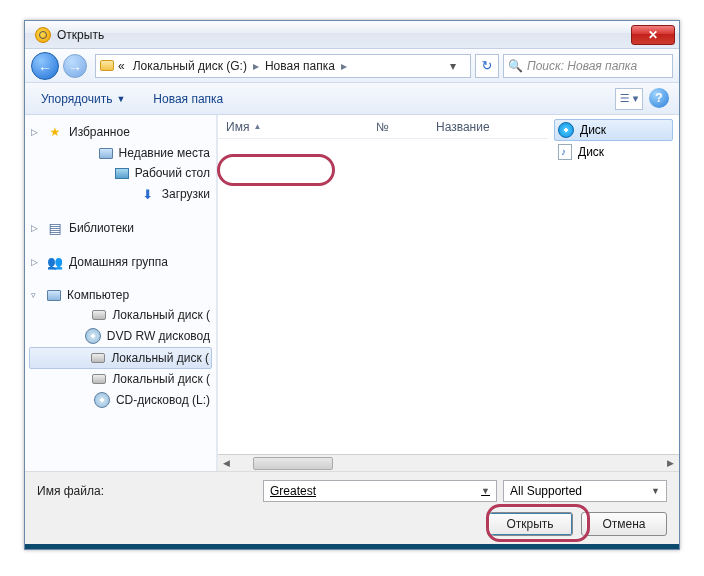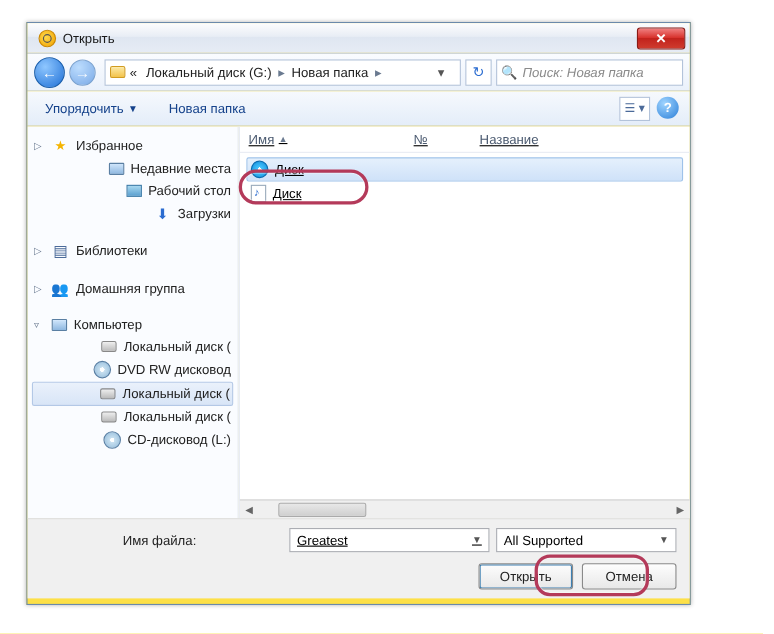--- a/index.html
+++ b/index.html
@@ -4,7 +4,7 @@
 <style>
 * { box-sizing: border-box; margin: 0; padding: 0; font-family: "Segoe UI", Tahoma, sans-serif; font-size: 12px; }
 body { background: #fff; width: 704px; height: 576px; position: relative; }
-.dialog { position: absolute; top: 20px; left: 24px; width: 604px; height: 530px; background: #fde047; border: 1px solid #6b8aab; box-shadow: 0 0 4px rgba(0,0,0,0.3); }
+.dialog { position: absolute; top: 20px; left: 24px; width: 656px; height: 530px; background: #0c4a6e; border: 1px solid #6b8aab; box-shadow: 0 0 4px rgba(0,0,0,0.3); }
 .titlebar { height: 28px; background: linear-gradient(to bottom, #fdfdfe, #e8edf5 45%, #dfe6f1 46%, #e6ecf5); border-bottom: 1px solid #c5d1e0; display: flex; align-items: center; padding: 0 4px; }
 .titlebar .app-icon { width: 16px; height: 16px; margin: 0 6px; border-radius: 50%; background: radial-gradient(circle at 40% 40%, #ffd94a, #f0a000); border: 1px solid #cc8800; position: relative; }
 .titlebar .app-icon::after { content:""; position:absolute; top:3px; left:3px; width:6px; height:6px; border-radius:50%; border:1px solid #555; }

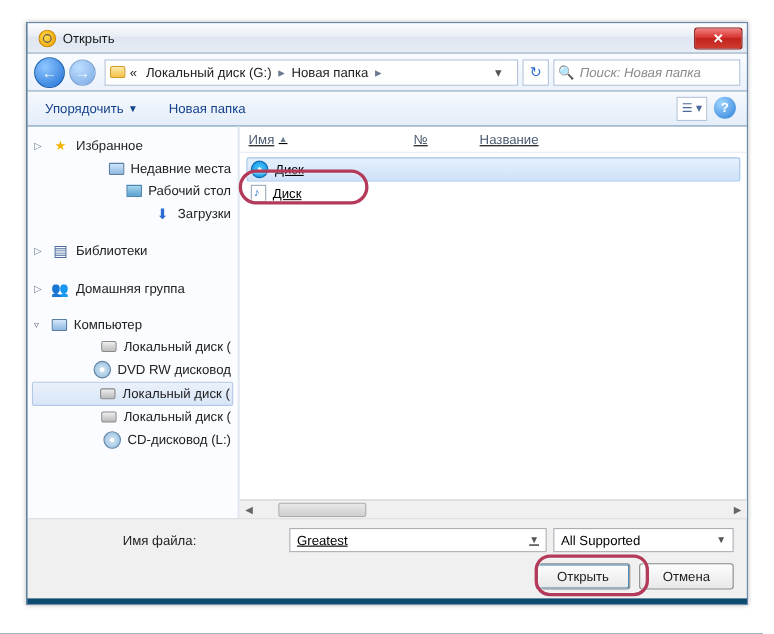--- a/index.html
+++ b/index.html
@@ -43,7 +43,7 @@
 .homegrp { color:#4b9a4b; font-size:13px; }
 .desktop { background:linear-gradient(to bottom,#a8d8f0,#5aa0d0); border:1px solid #3a7aa8; width:14px; height:11px; }
 .dl { color:#2b6cd0; font-size:13px; }
-.filepane { flex: 1; background: #fff; display: flex; flex-direction: column; position: relative; border-left: 1px solid #e3e8f1; text-decoration: underline; }
+.filepane { flex: 1; background: #fff; display: flex; flex-direction: row; position: relative; border-left: 1px solid #e3e8f1; }
 .columns { height: 24px; display: flex; align-items: center; border-bottom: 1px solid #e8ecf3; }
 .col { padding: 0 8px; color: #4b5a70; border-right: 1px solid transparent; height: 100%; display: flex; align-items: center; gap: 4px; }
 .col.c1 { width: 150px; }

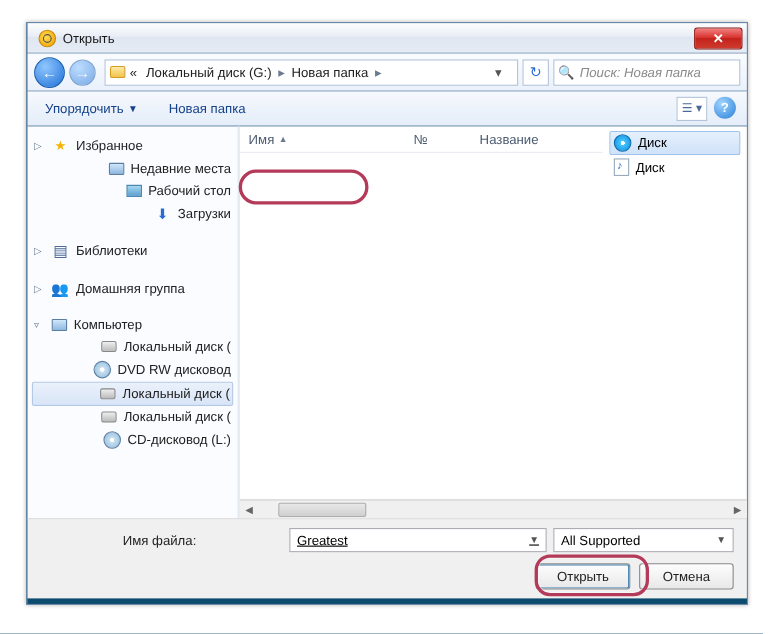--- a/index.html
+++ b/index.html
@@ -63,7 +63,7 @@
 .scroll-h .arr.r { margin-left:auto; }
 .footer { padding: 8px 12px; background: #f0f0f0; border-top: 1px solid #dcdcdc; }
 .fn-row { display: flex; align-items: center; gap: 6px; margin-bottom: 10px; }
-.fn-label { width: 220px; text-align: center; color: #222; padding-right:4px; }
+.fn-label { width: 220px; text-align: left; color: #222; padding-right:4px; }
 .fn-input { flex: 1; height: 22px; background: #fff; border: 1px solid #abadb3; padding: 0 6px; display: flex; align-items: center; text-decoration: underline; }
 .fn-input .dd { margin-left: auto; color: #555; font-size: 9px; }
 .filter-sel { width: 164px; height: 22px; background: #fff; border: 1px solid #abadb3; padding: 0 6px; display: flex; align-items: center; }

